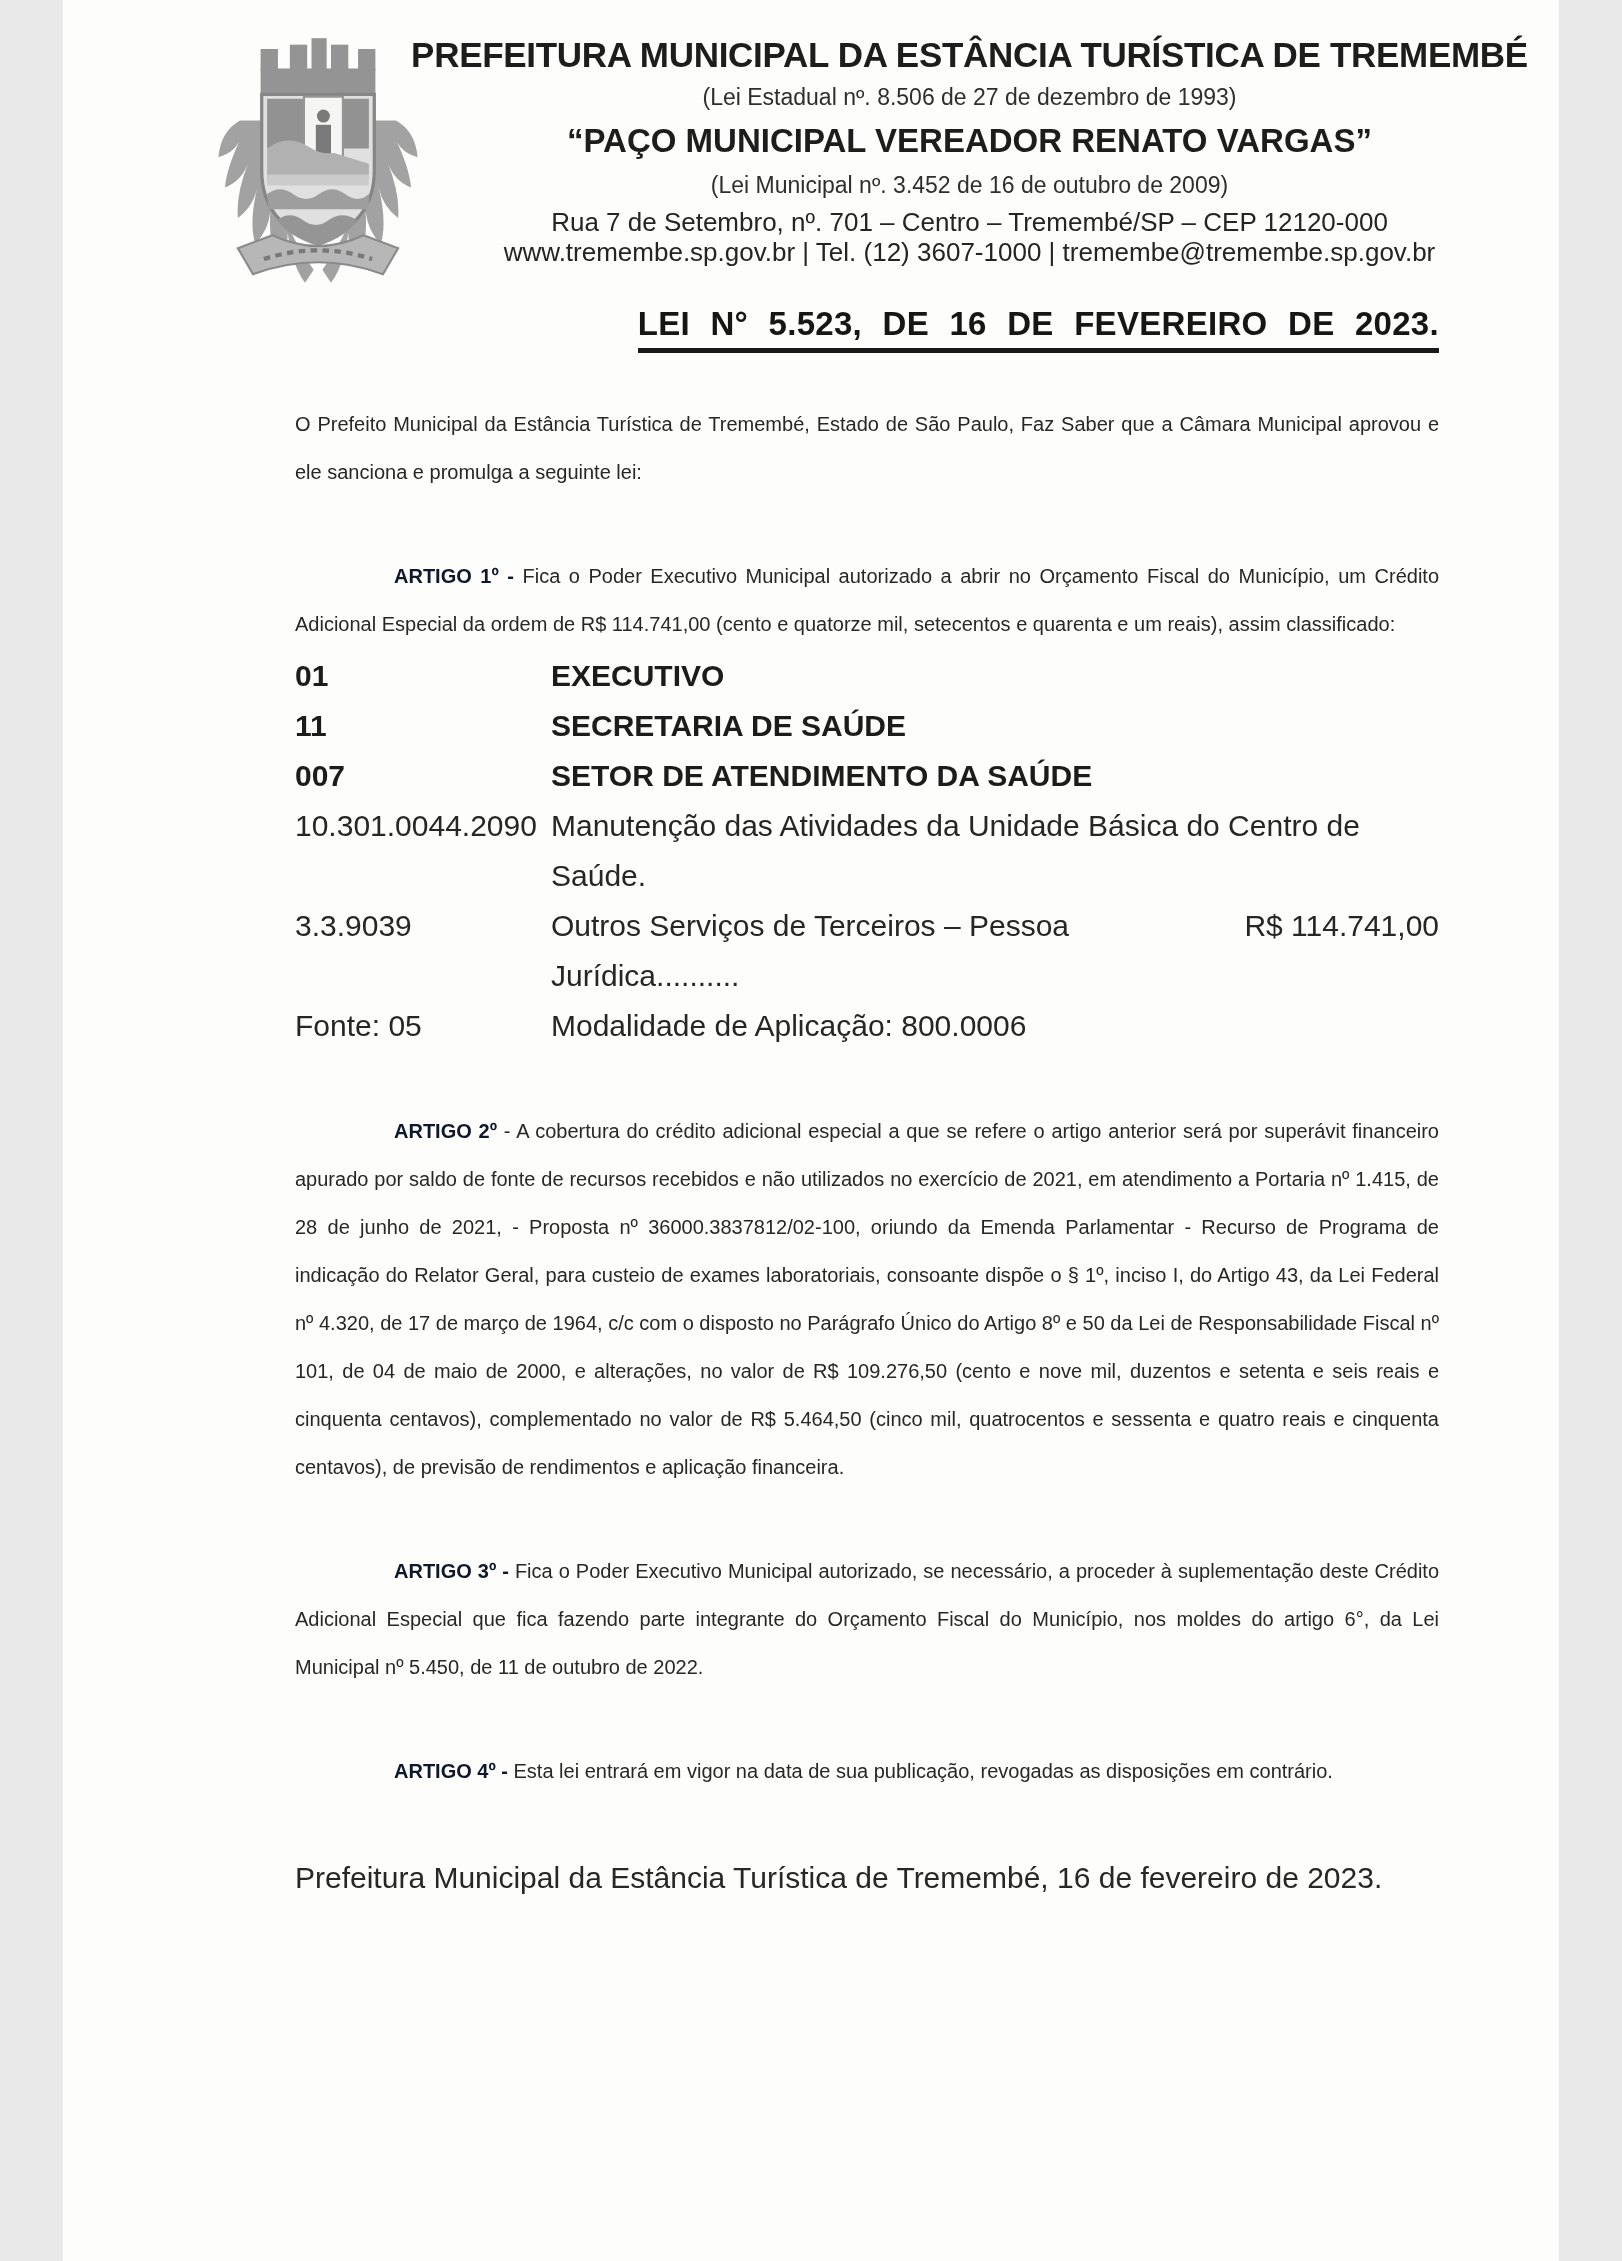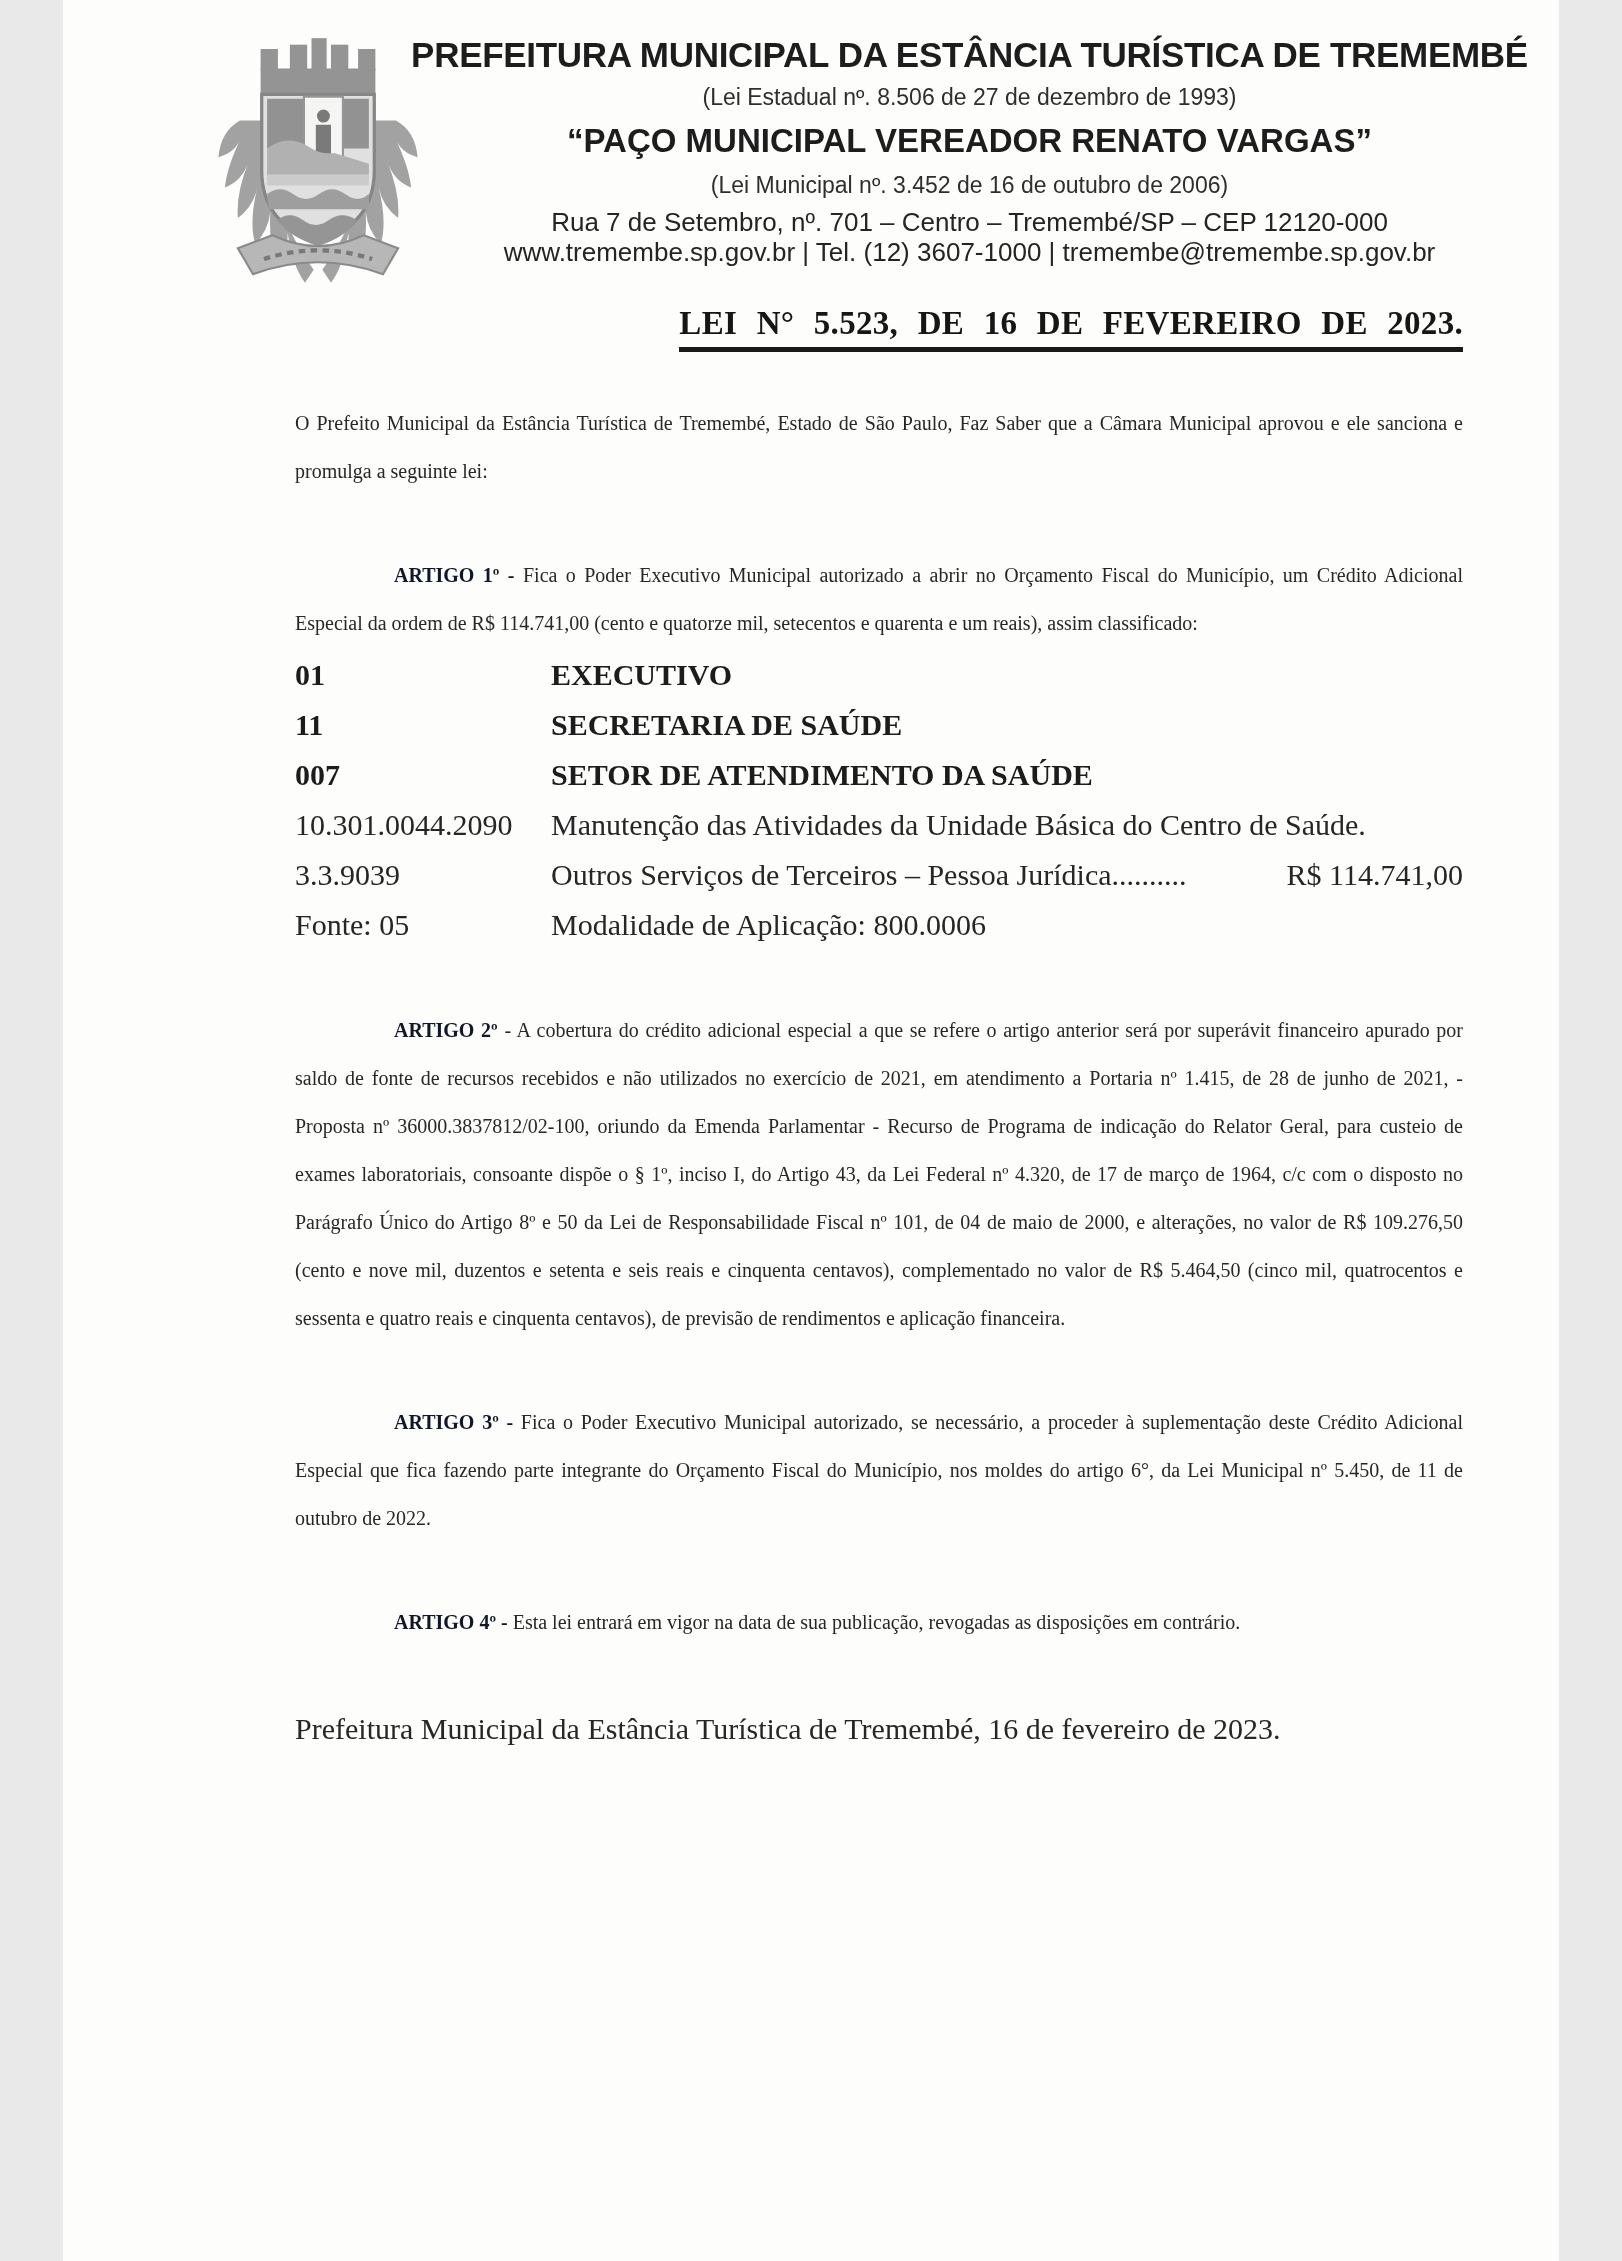--- a/index.html
+++ b/index.html
@@ -108,7 +108,7 @@
       <div class="hdr-l1">PREFEITURA MUNICIPAL DA ESTÂNCIA TURÍSTICA DE TREMEMBÉ</div>
       <div class="hdr-l2">(Lei Estadual nº. 8.506 de 27 de dezembro de 1993)</div>
       <div class="hdr-l3">“PAÇO MUNICIPAL VEREADOR RENATO VARGAS”</div>
-      <div class="hdr-l4">(Lei Municipal nº. 3.452 de 16 de outubro de 2006)</div>
+      <div class="hdr-l4">(Lei Municipal nº. 3.452 de 16 de outubro de 2009)</div>
       <div class="hdr-l6">Rua 7 de Setembro, nº. 701 – Centro – Tremembé/SP – CEP 12120-000</div>
       <div class="hdr-l7">www.tremembe.sp.gov.br | Tel. (12) 3607-1000 | tremembe@tremembe.sp.gov.br</div>
     </div>

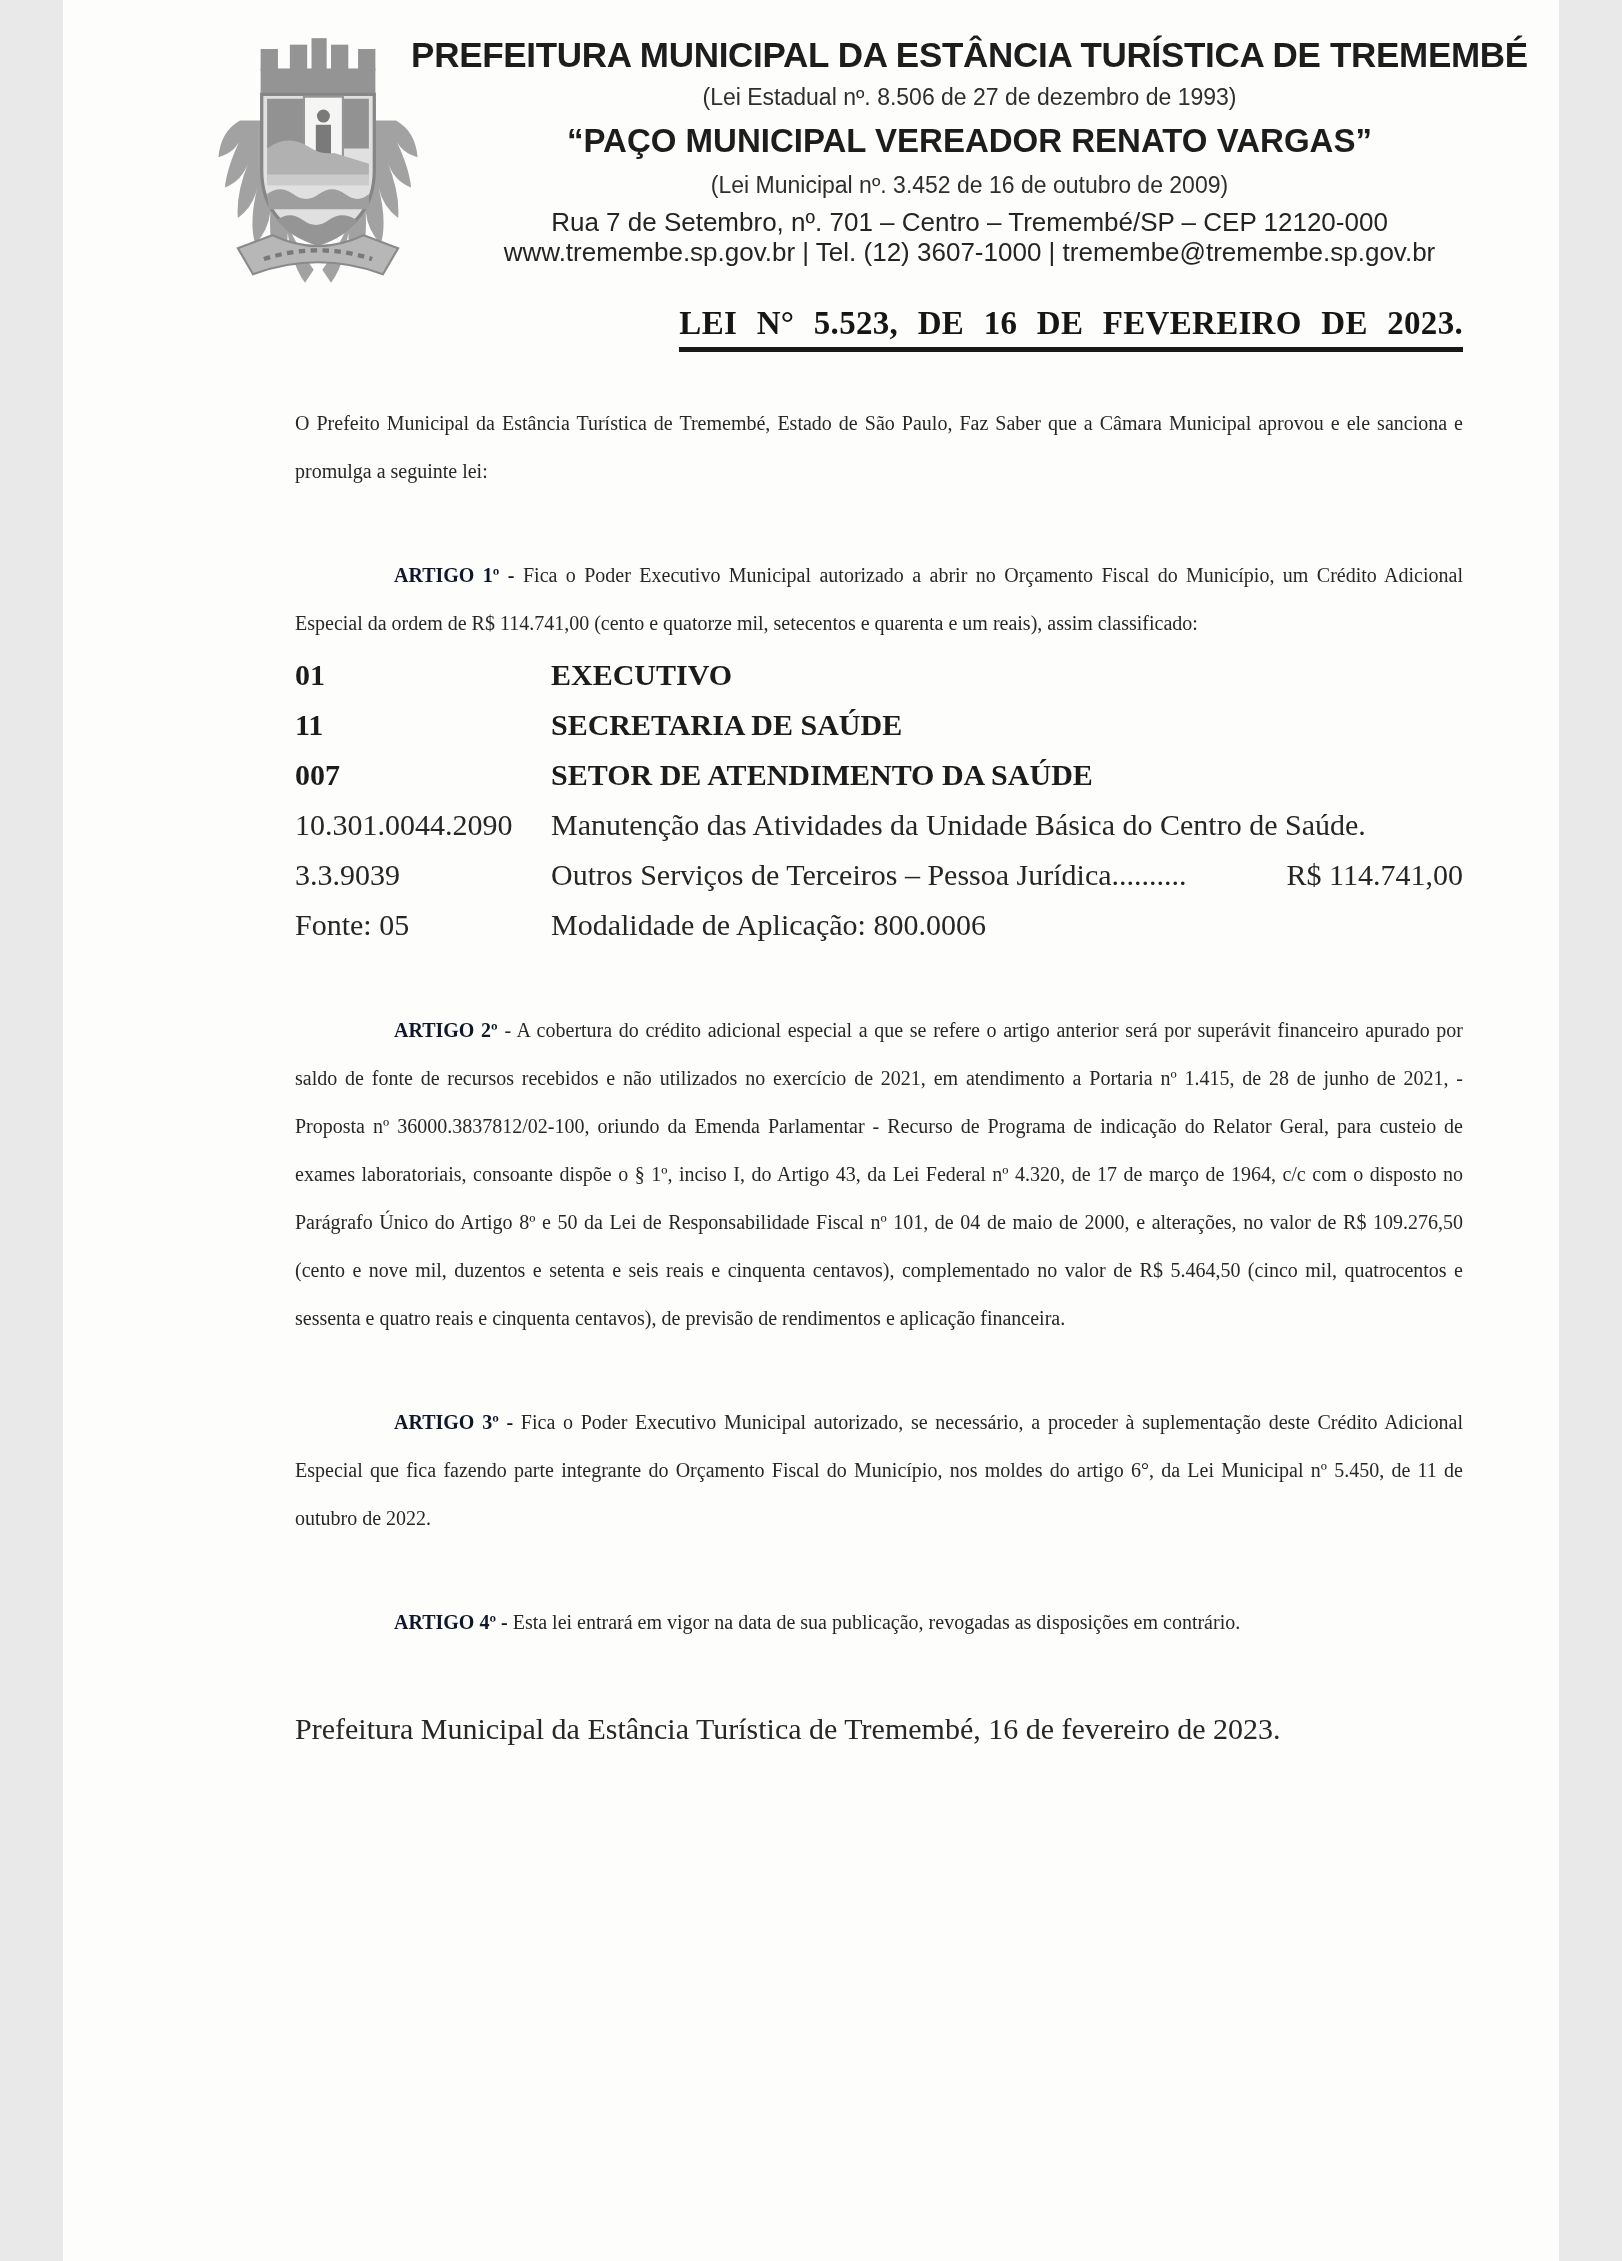--- a/index.html
+++ b/index.html
@@ -28,7 +28,7 @@
   .hdr-l6{font-size:26px;margin-top:7.9px;color:#242424;}
   .hdr-l7{font-size:26px;margin-top:0;color:#242424;}
   
-  .bodycol{padding:0 96px 0 232px;font-family:Liberation Serif, serif;}
+  .bodycol{padding:0 120px 0 232px;}
   .title-row{display:flex;justify-content:flex-end;margin-top:37px;}
   .law-title{
     display:inline-block;

